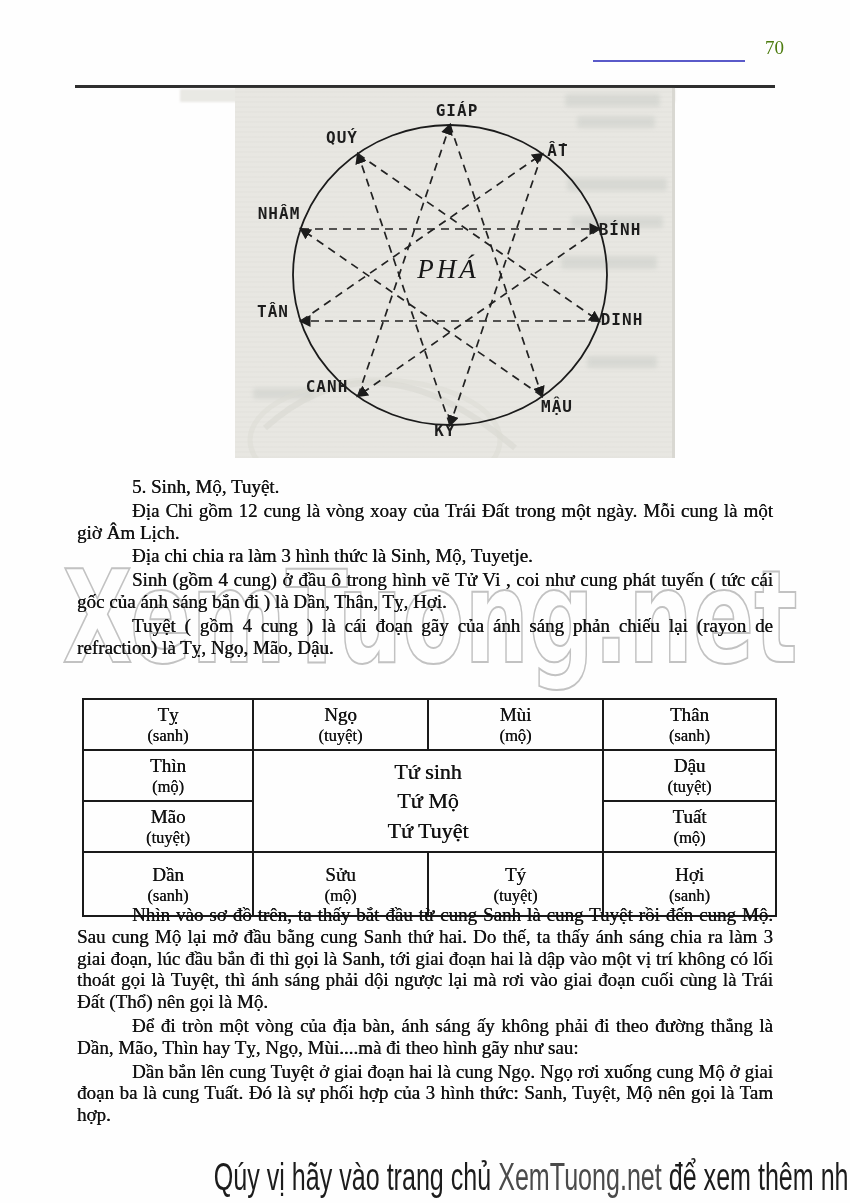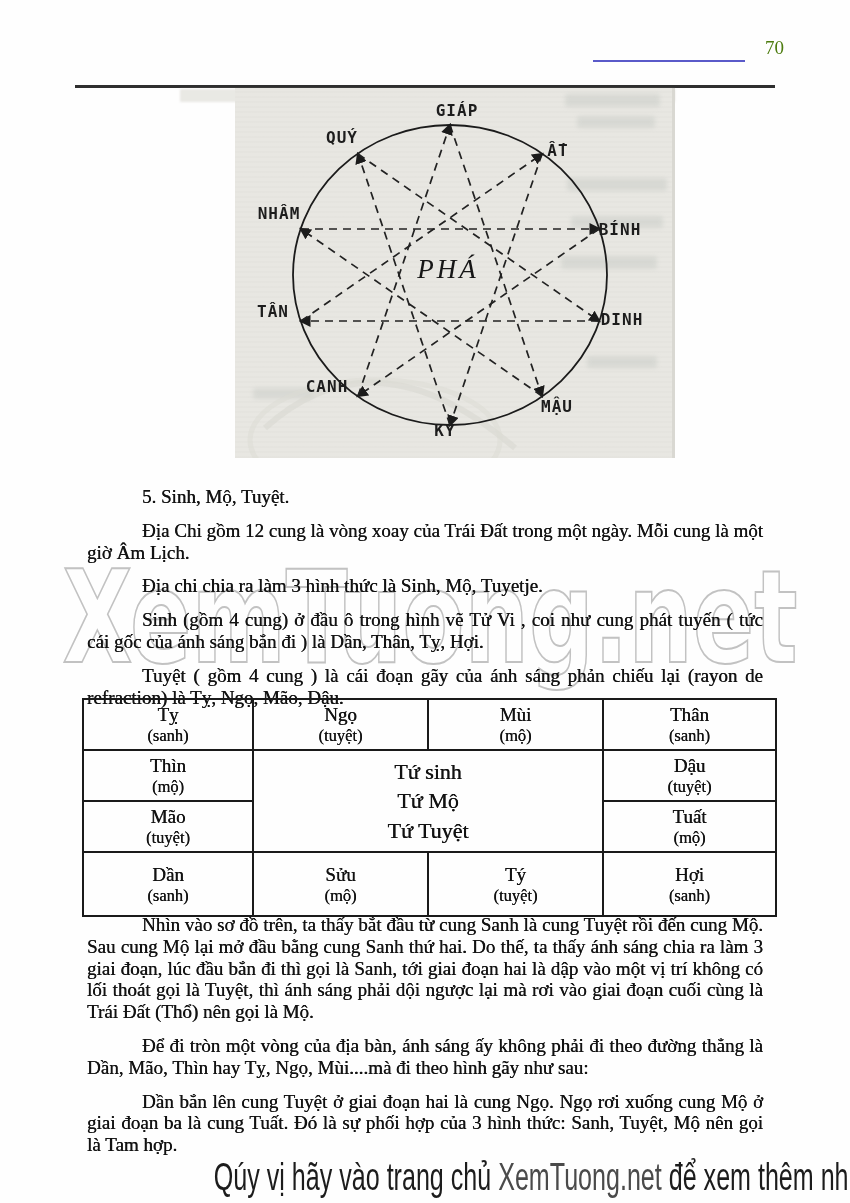--- a/index.html
+++ b/index.html
@@ -37,7 +37,7 @@
            text-shadow:.3px 0 0 currentColor;}
   .c1{top:474px;}
   .c2{top:902px;}
-  .content p{margin:12px;text-indent:55px;}
+  .content p{margin:2px;text-indent:55px;}
 
   
   .ztable{position:absolute;left:82px;top:698px;border-collapse:collapse;z-index:3;

